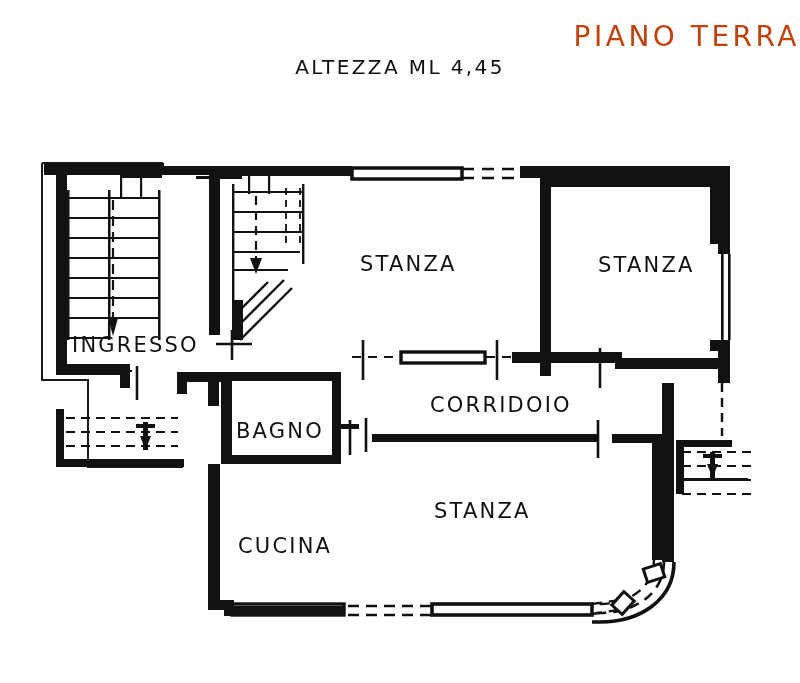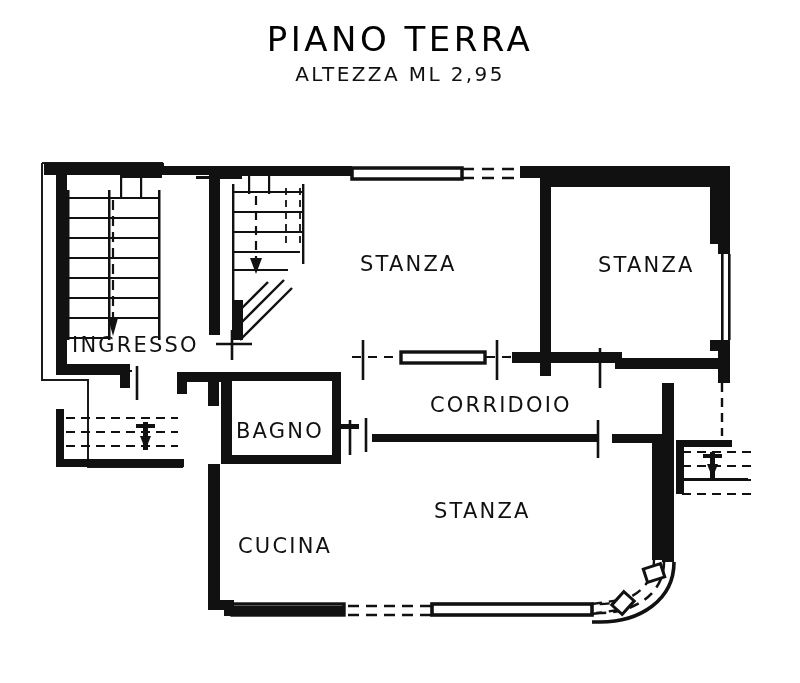--- a/index.html
+++ b/index.html
@@ -31,11 +31,12 @@
   }
   .title-main {
     font-family: "DejaVu Sans", sans-serif;
-    font-size: 34px;
+    font-size: 28px;
     letter-spacing: 3.5px;
-    color: #000000;
+    color: #c2410c;
     line-height: 1.05;
     font-weight: 400;
+    text-align: right;
   }
   .title-sub {
     font-family: "DejaVu Sans", sans-serif;

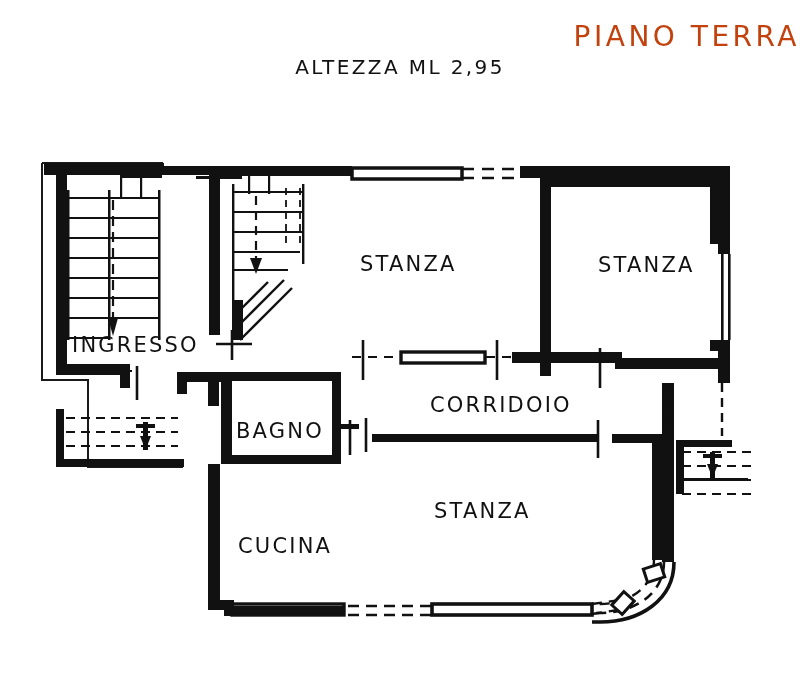--- a/index.html
+++ b/index.html
@@ -67,7 +67,7 @@
 
   <div class="title-block">
     <div class="title-main">PIANO TERRA</div>
-    <div class="title-sub">ALTEZZA ML 2,95</div>
+    <div class="title-sub">ALTEZZA ML 4,45</div>
   </div>
 
   <svg id="floorplan-svg" width="800" height="683" viewBox="0 0 800 683">

